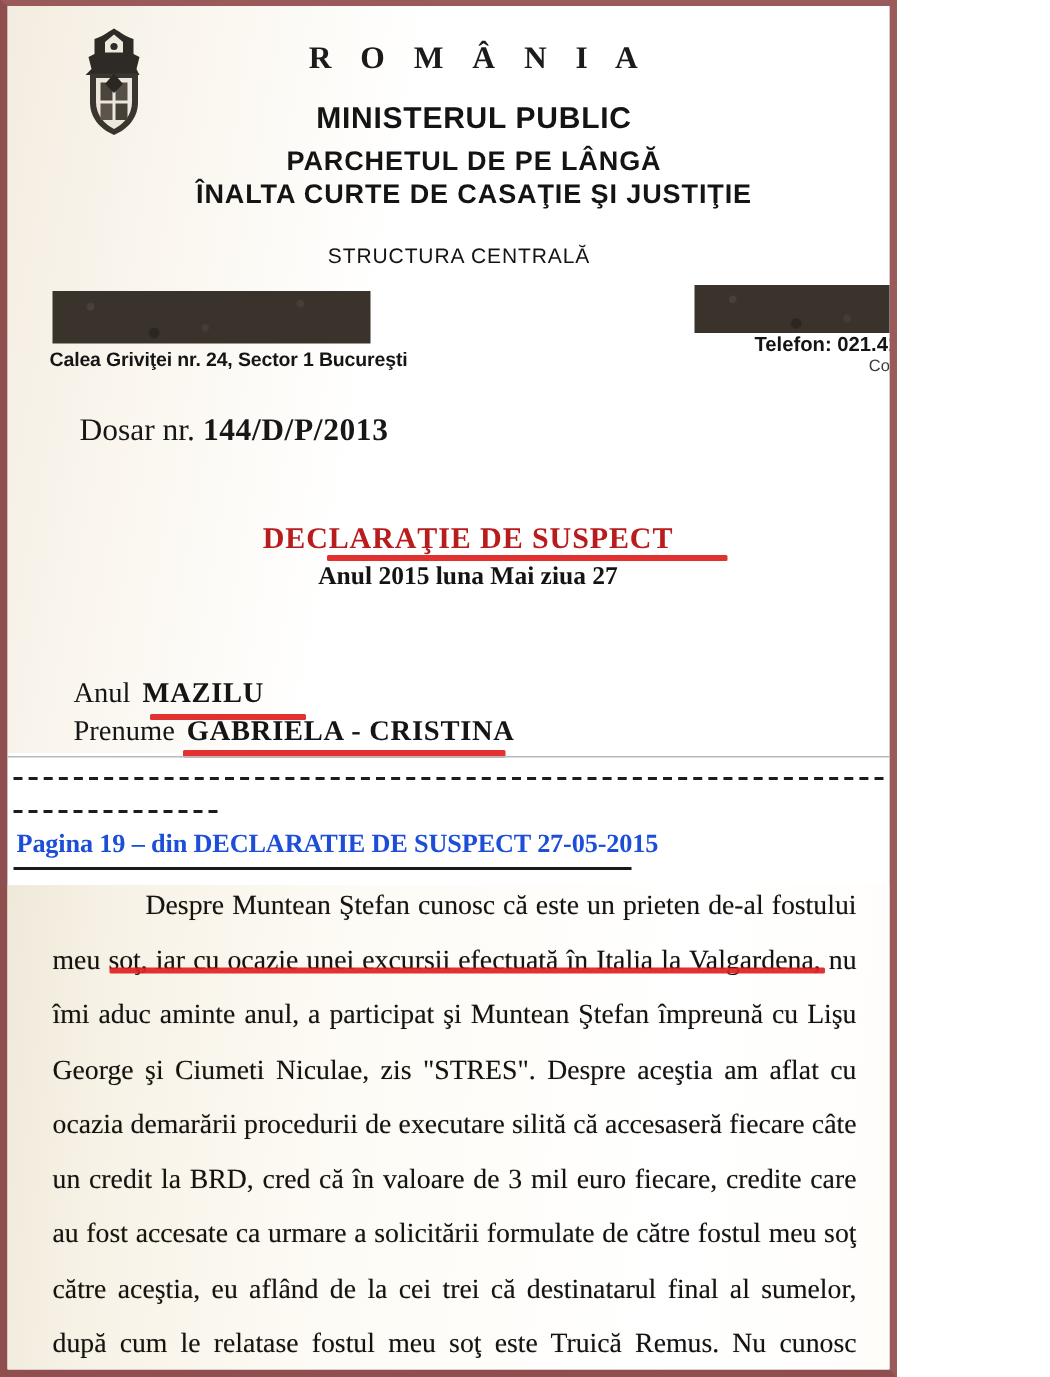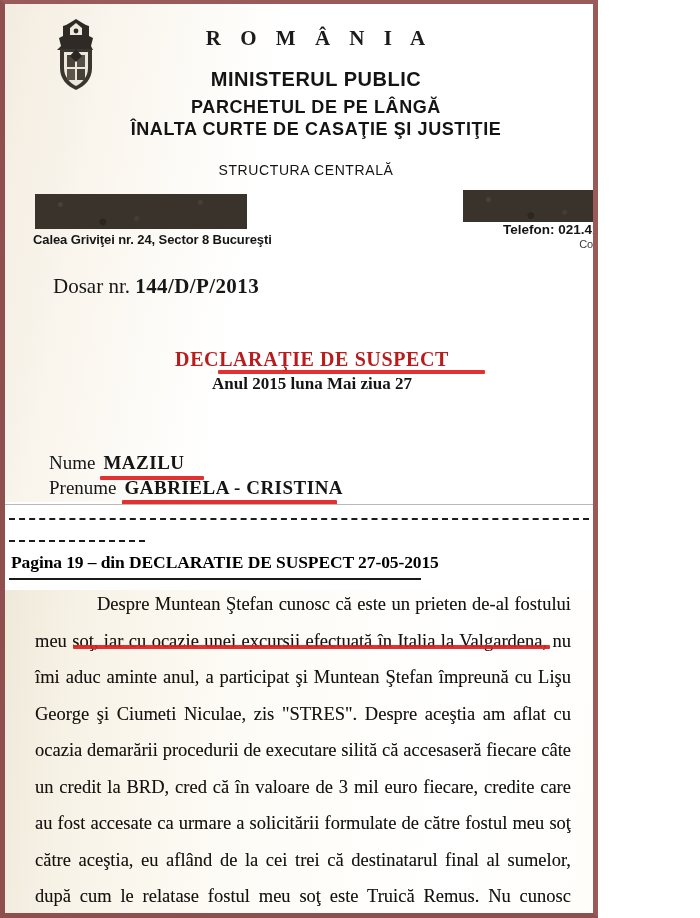--- a/index.html
+++ b/index.html
@@ -292,7 +292,7 @@
     <div class="redaction" id="redaction-left"></div>
     <div class="redaction" id="redaction-right"></div>
 
-    <div class="addr">Calea Griviţei  nr. 24, Sector 8 Bucureşti</div>
+    <div class="addr">Calea Griviţei  nr. 24, Sector 1 Bucureşti</div>
     <div class="phone">Telefon: 021.4123125</div>
     <div class="codop">Cod operator 16051</div>
 

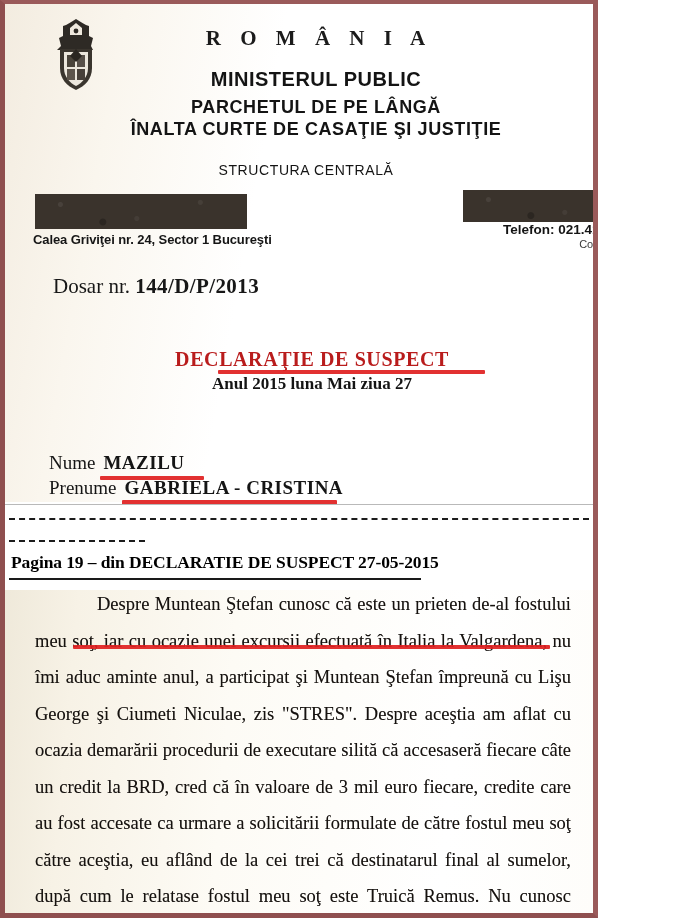--- a/index.html
+++ b/index.html
@@ -305,7 +305,7 @@
     <div class="decl-date">Anul 2015 luna Mai ziua 27</div>
 
     <div class="field" id="field-nume">
-      <span class="lbl">Nume</span><span class="val">MAZILU</span>
+      <span class="lbl">Anul</span><span class="val">MAZILU</span>
     </div>
     <div class="redline" id="redline-nume"></div>
 

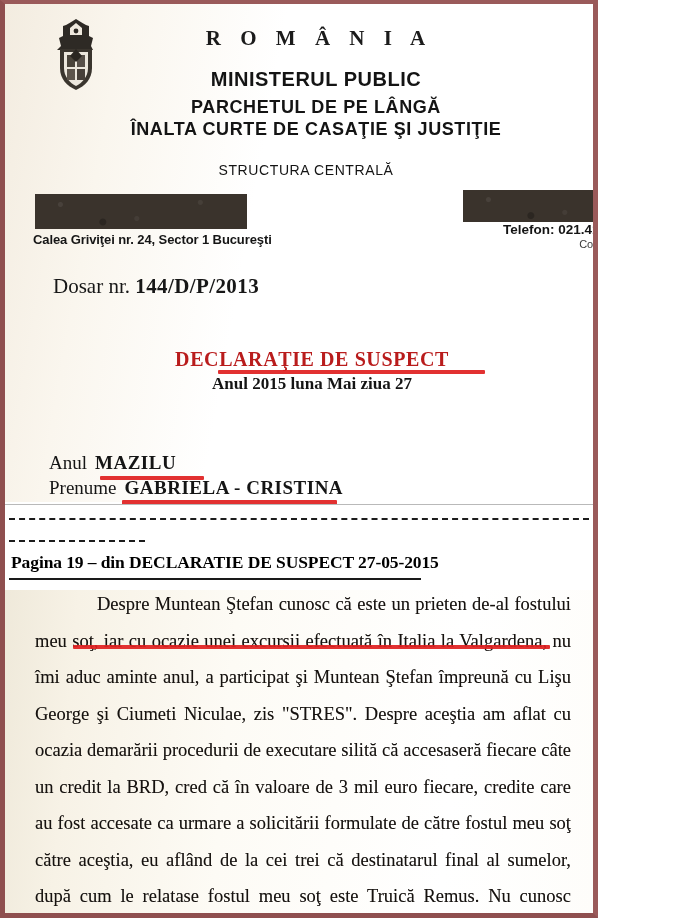--- a/index.html
+++ b/index.html
@@ -229,7 +229,7 @@
     font-family: "Liberation Serif", serif;
     font-size: 17.5px;
     font-weight: 700;
-    color: #000000;
+    color: #1d4ed8;
     letter-spacing: -0.1px;
   }
   .pagina-underline {

